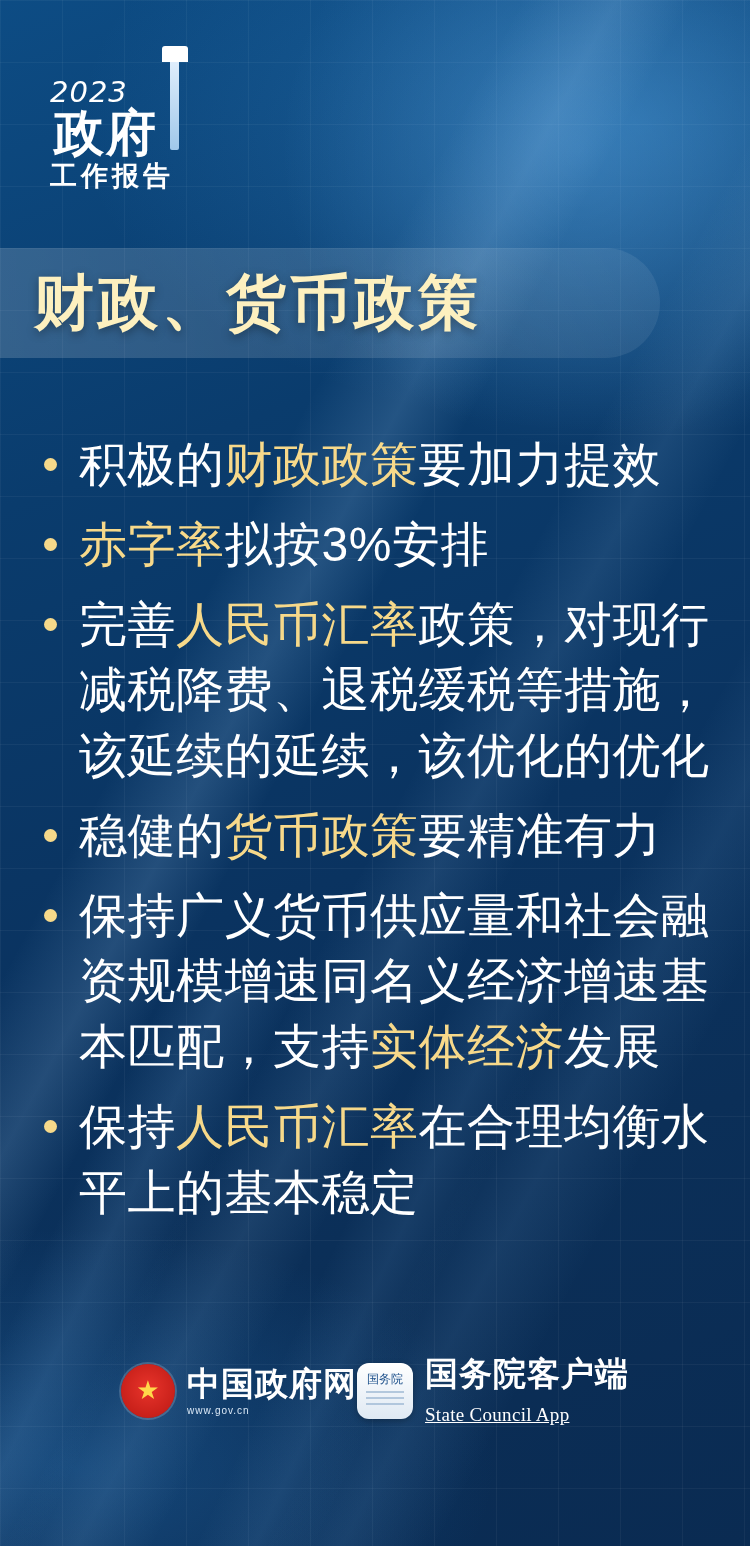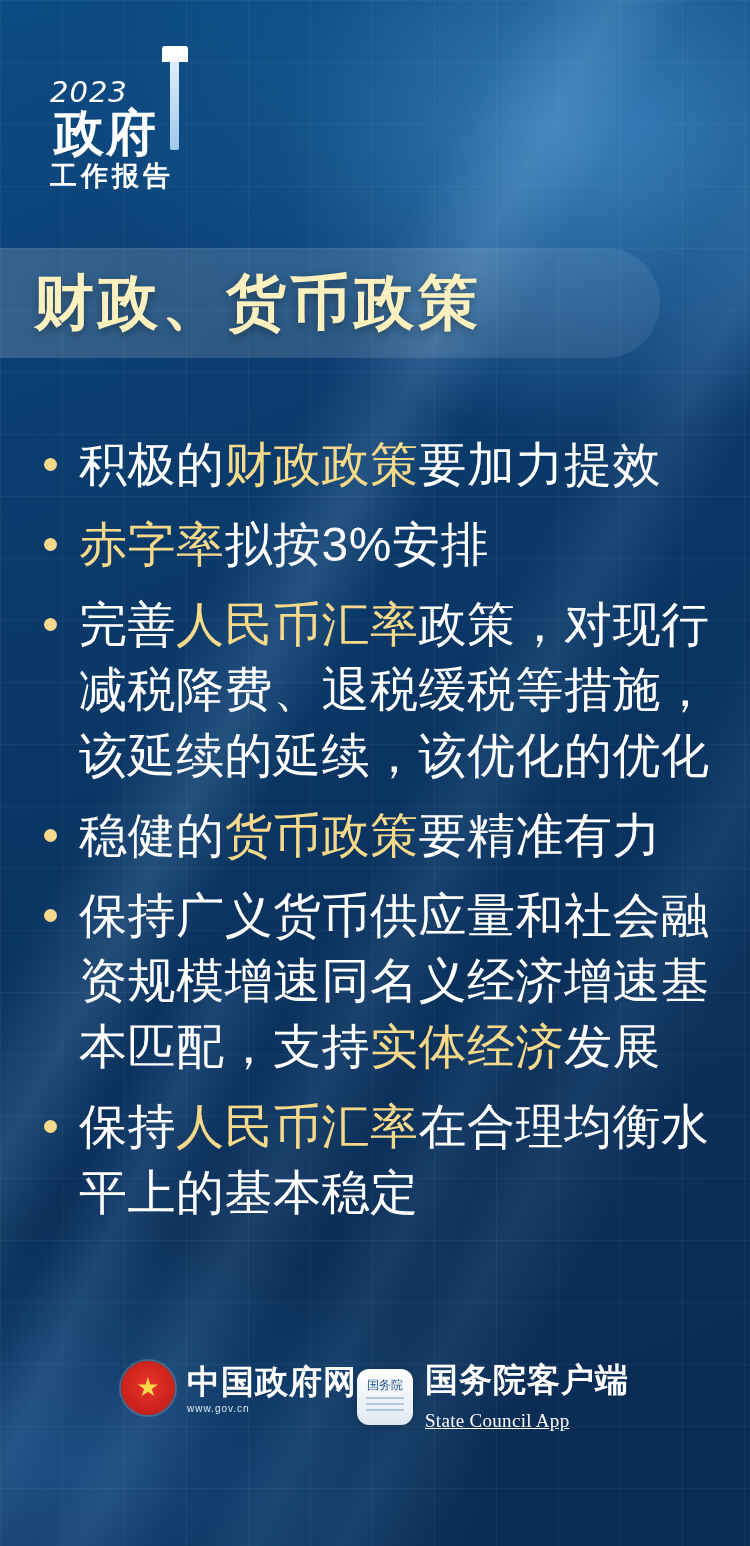--- a/index.html
+++ b/index.html
@@ -185,9 +185,9 @@
     position: absolute;
     left: 0;
     right: 0;
-    bottom: 114px;
-    display: flex;
-    align-items: flex-start;
+    bottom: 120px;
+    display: flex;
+    align-items: center;
     justify-content: center;
   }
   .brand {

